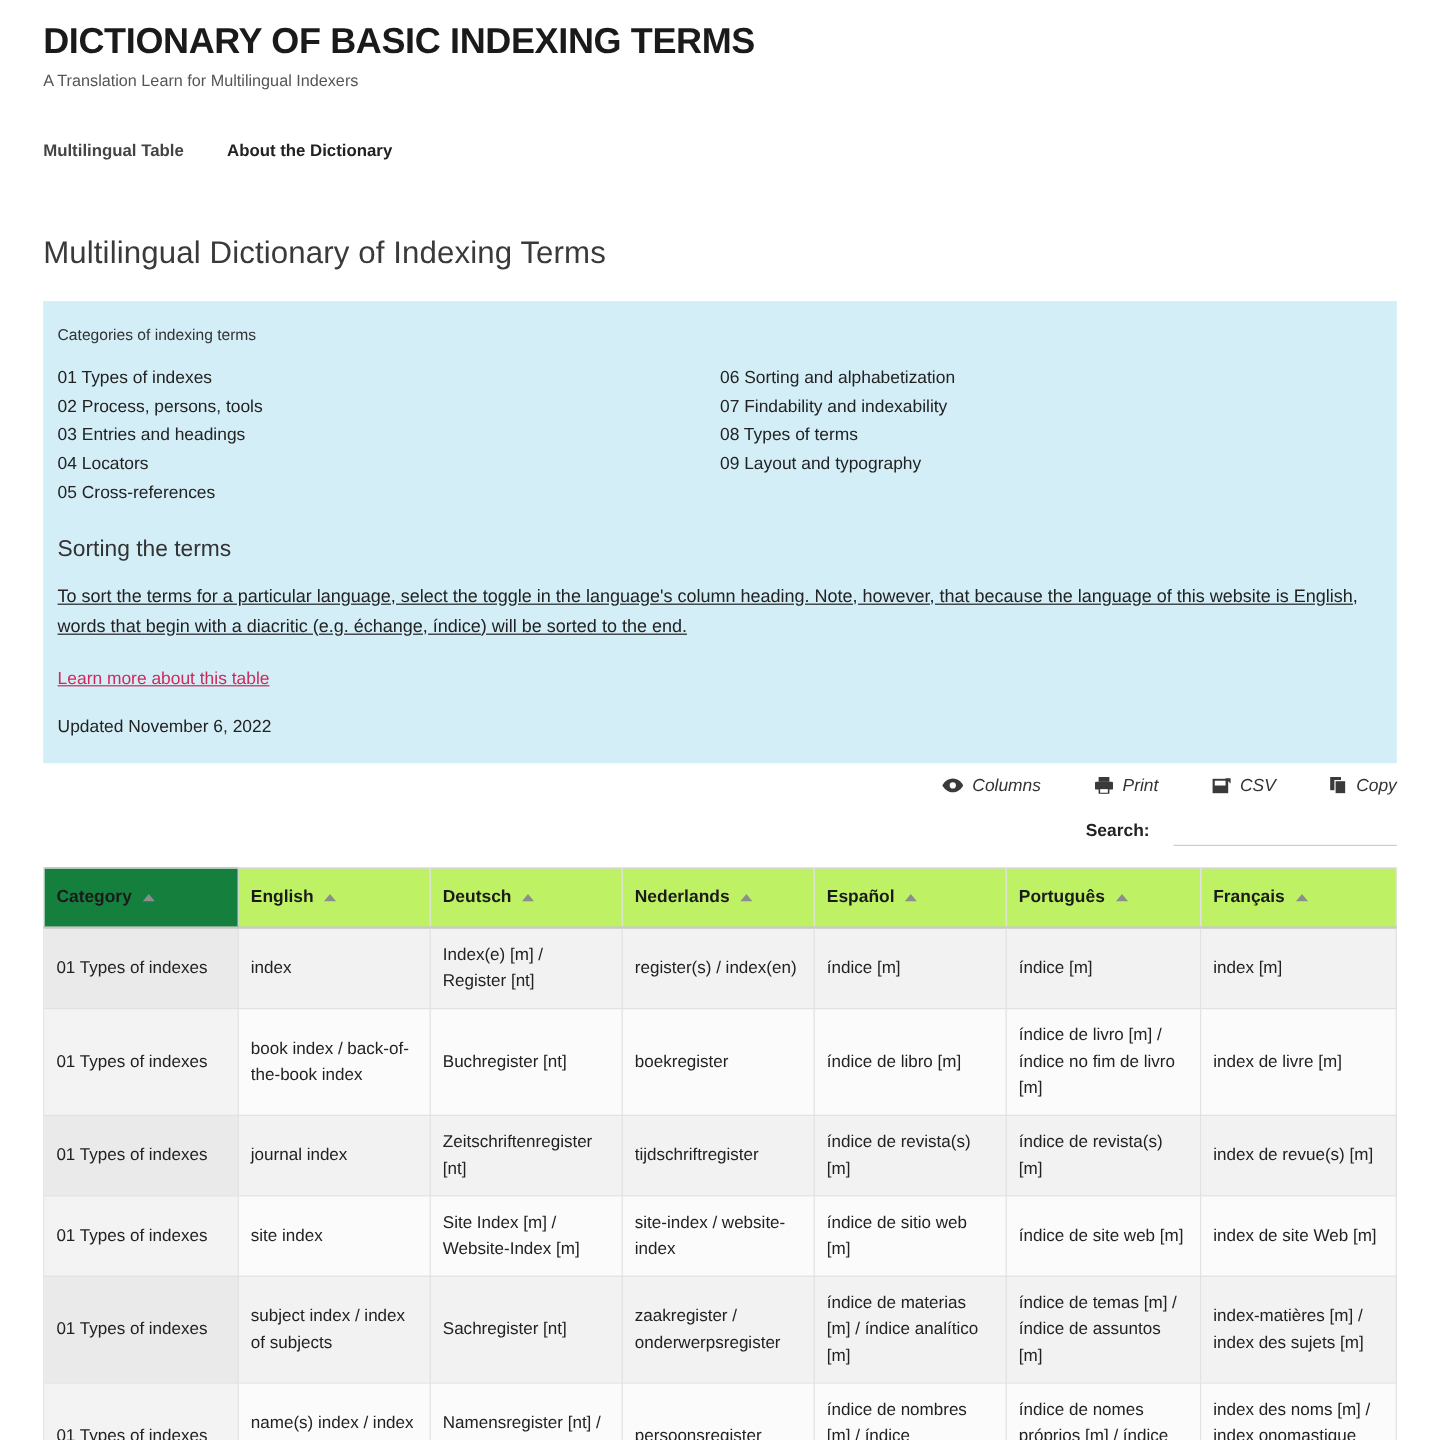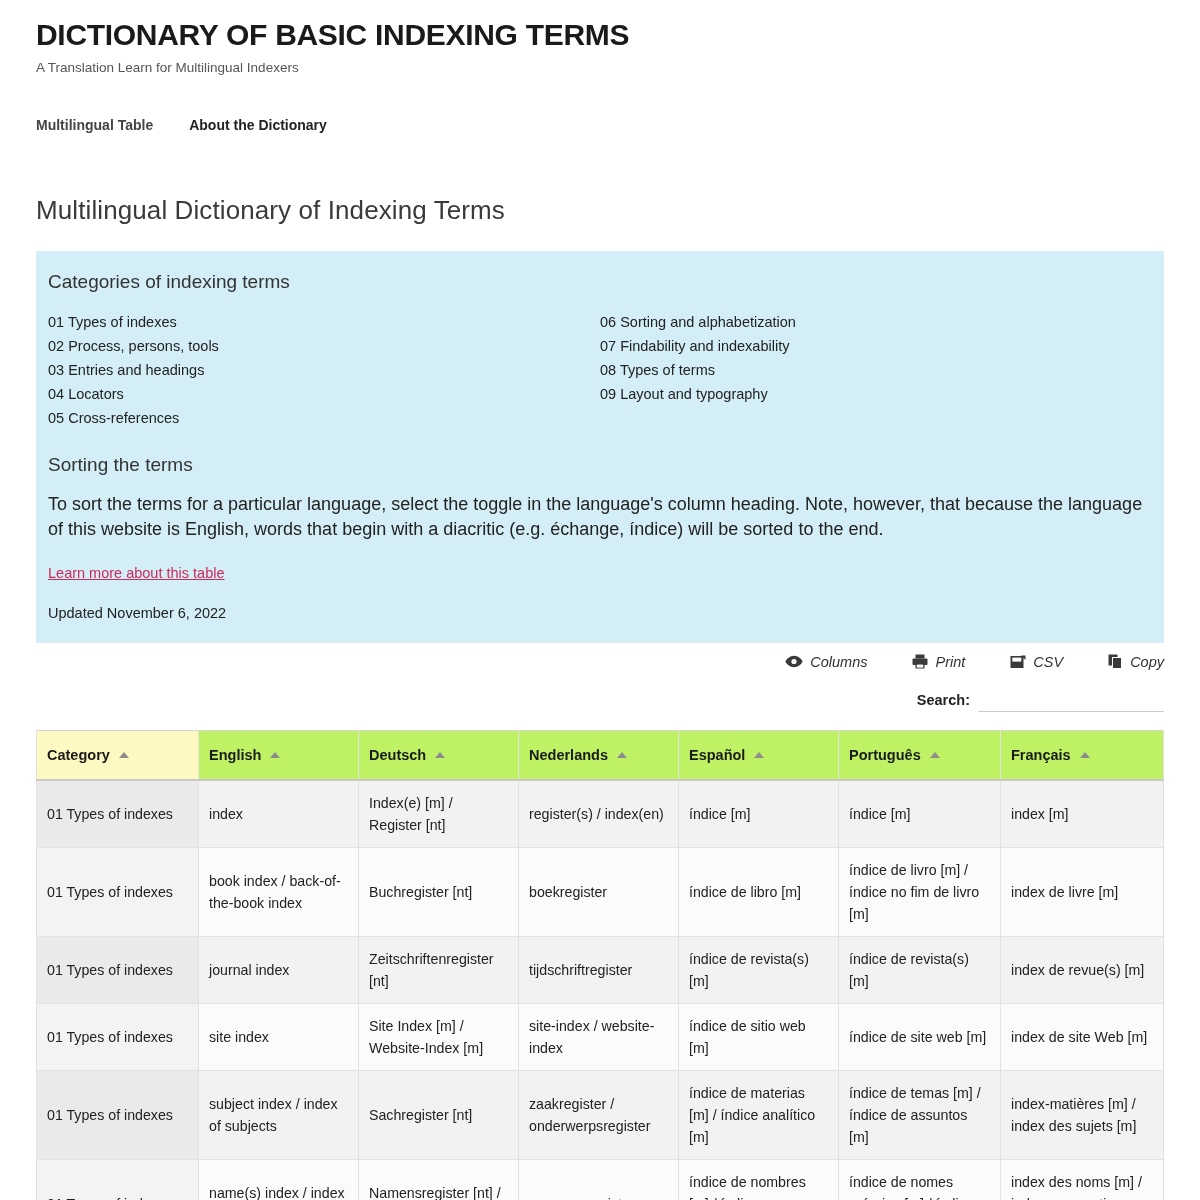--- a/index.html
+++ b/index.html
@@ -54,7 +54,7 @@
     padding: 20px 12px 22px 12px;
   }
   .info-h {
-    font-size: 19px;
+    font-size: 13px;
     font-weight: 300;
     color: #333333;
     margin: 0 0 17px 0;

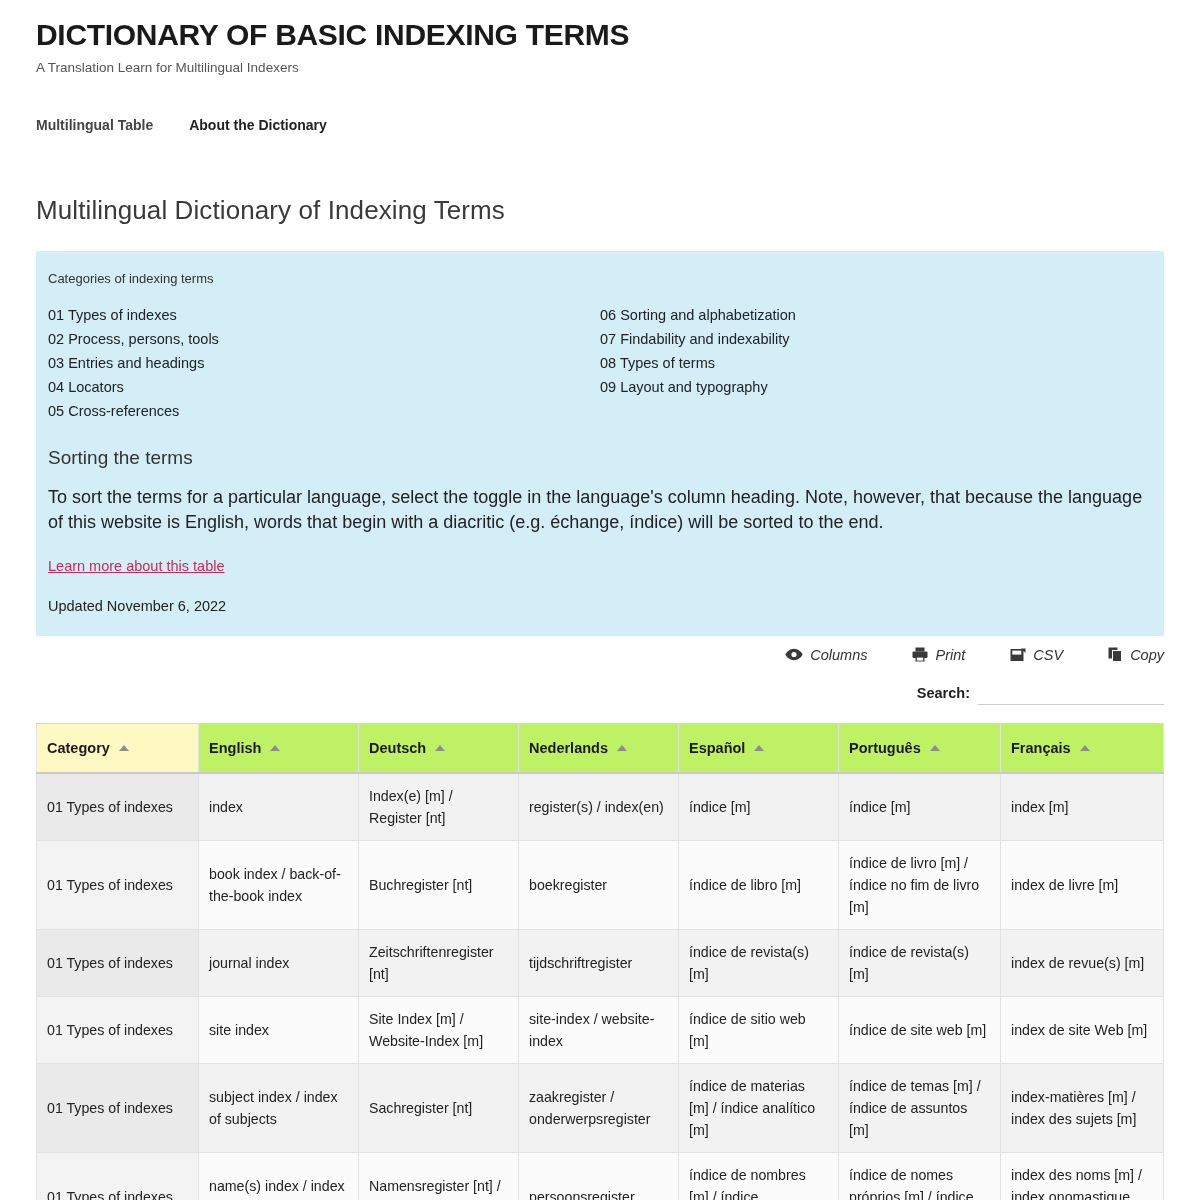--- a/index.html
+++ b/index.html
@@ -77,11 +77,12 @@
     margin: 0 0 16px 0;
   }
   .info-p {
-    font-size: 18px;
+    font-size: 15px;
     line-height: 25px;
     color: #222222;
     margin: 0 0 22px 0;
     max-width: 1100px;
+    text-decoration: underline;
   }
   .info-link {
     font-size: 14.5px;

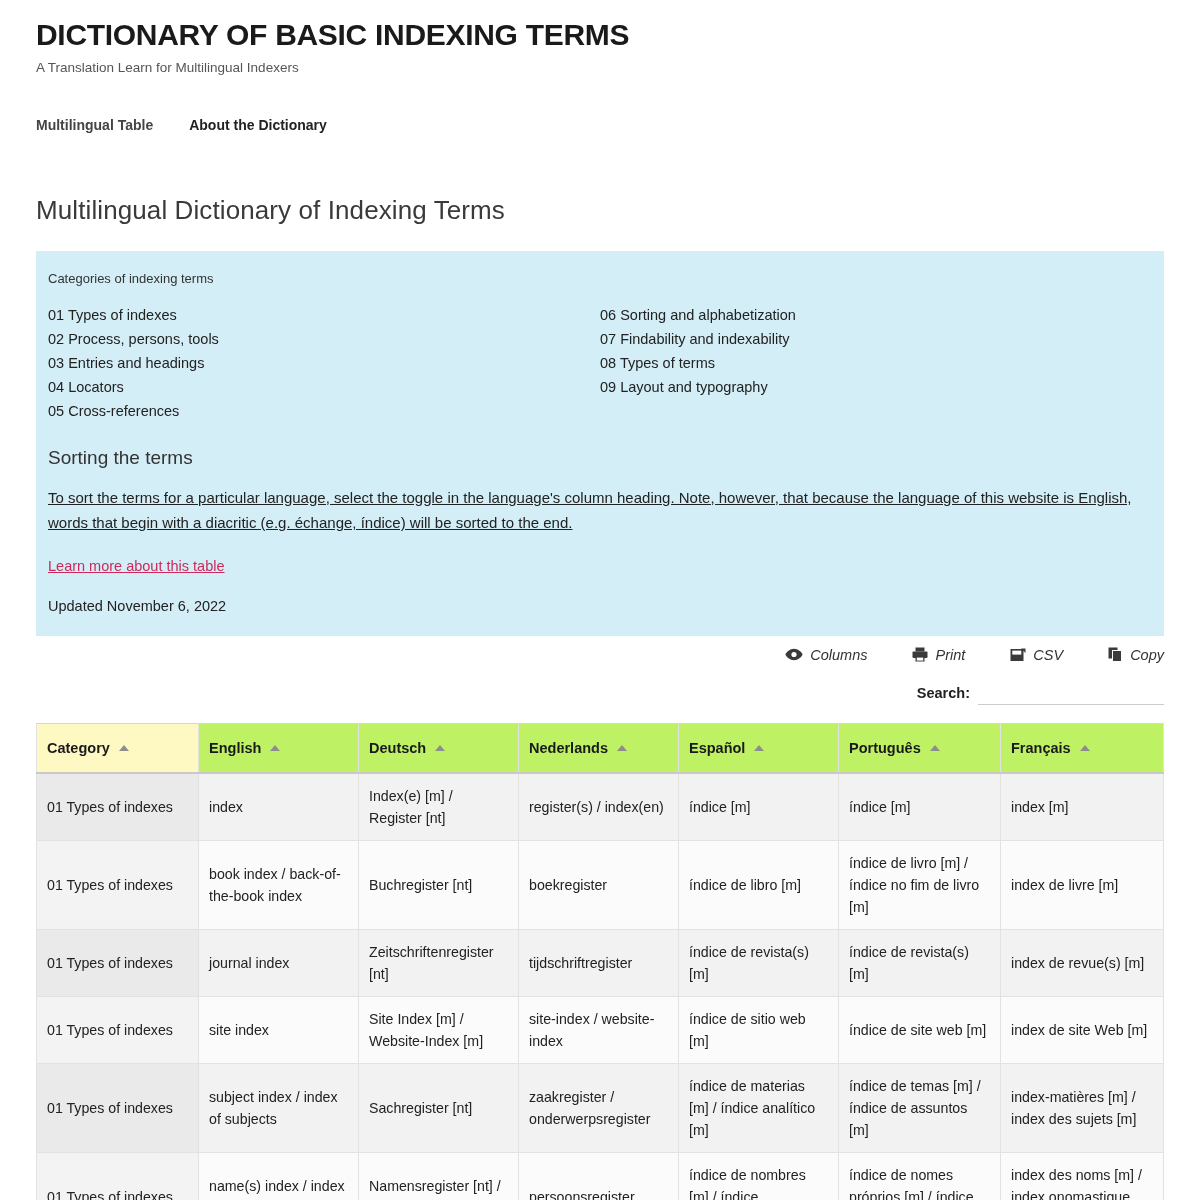--- a/index.html
+++ b/index.html
@@ -122,7 +122,7 @@
     justify-content: flex-end;
     align-items: center;
     margin: 19px 36px 18px 36px;
-    gap: 8px;
+    gap: 20px;
   }
   .search-label { font-size: 14.5px; font-weight: bold; color: #222222; }
   .search-input {

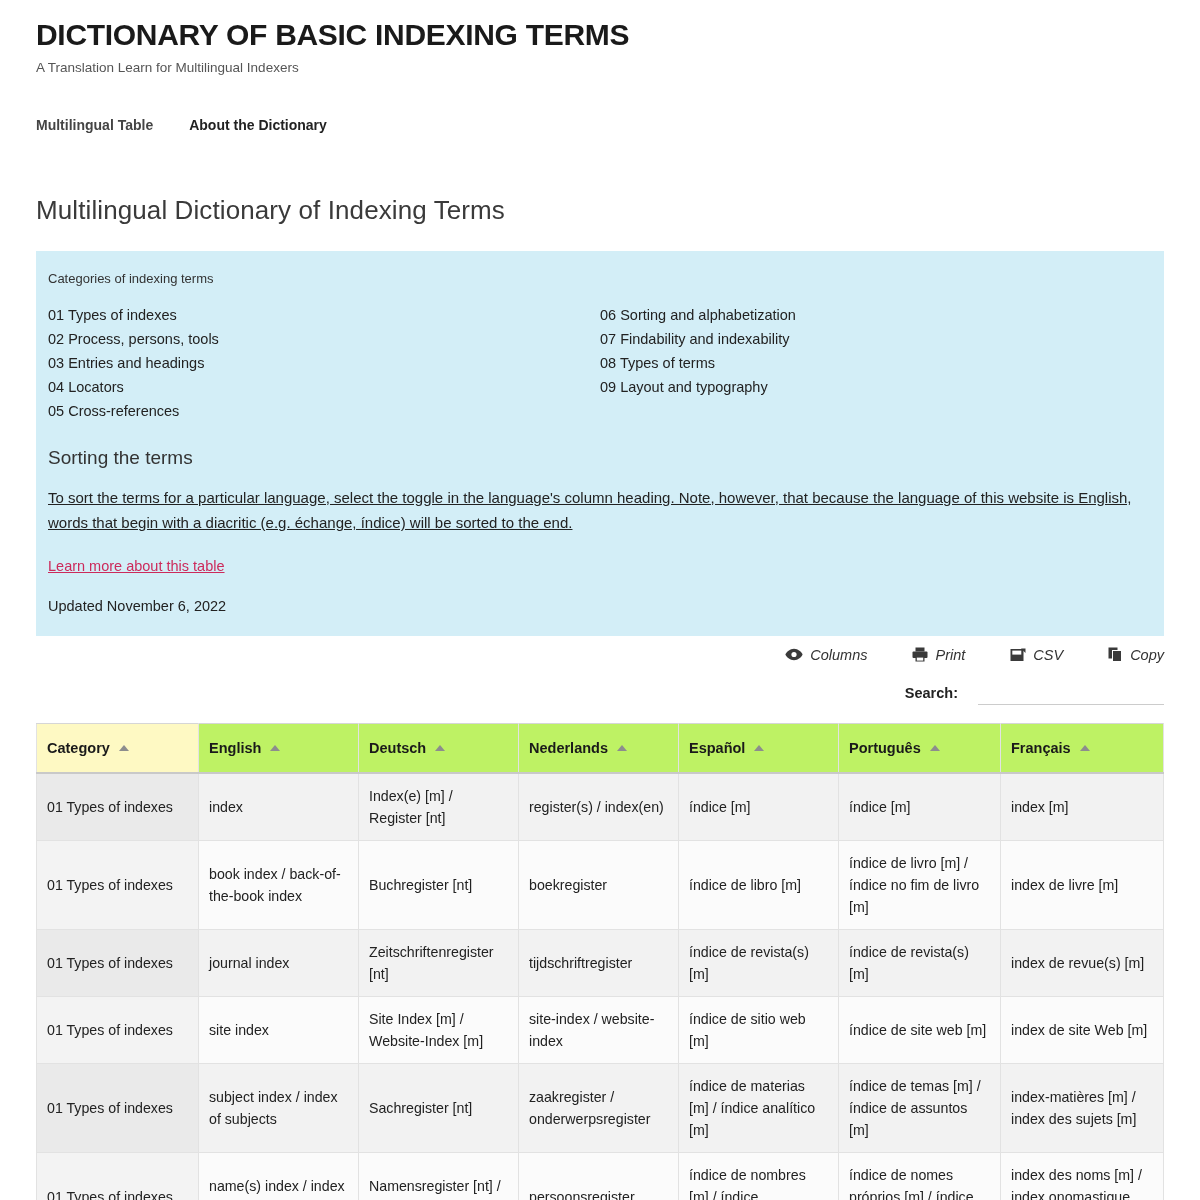--- a/index.html
+++ b/index.html
@@ -161,7 +161,7 @@
     background: #bef264;
     color: #1a1a1a;
   }
-  table.dt thead th.sorted { background: #fef9c3; }
+  table.dt thead th.sorted { background: #15803d; }
   .th-inner { display: flex; align-items: center; gap: 9px; }
   .sort-caret {
     width: 0; height: 0;

